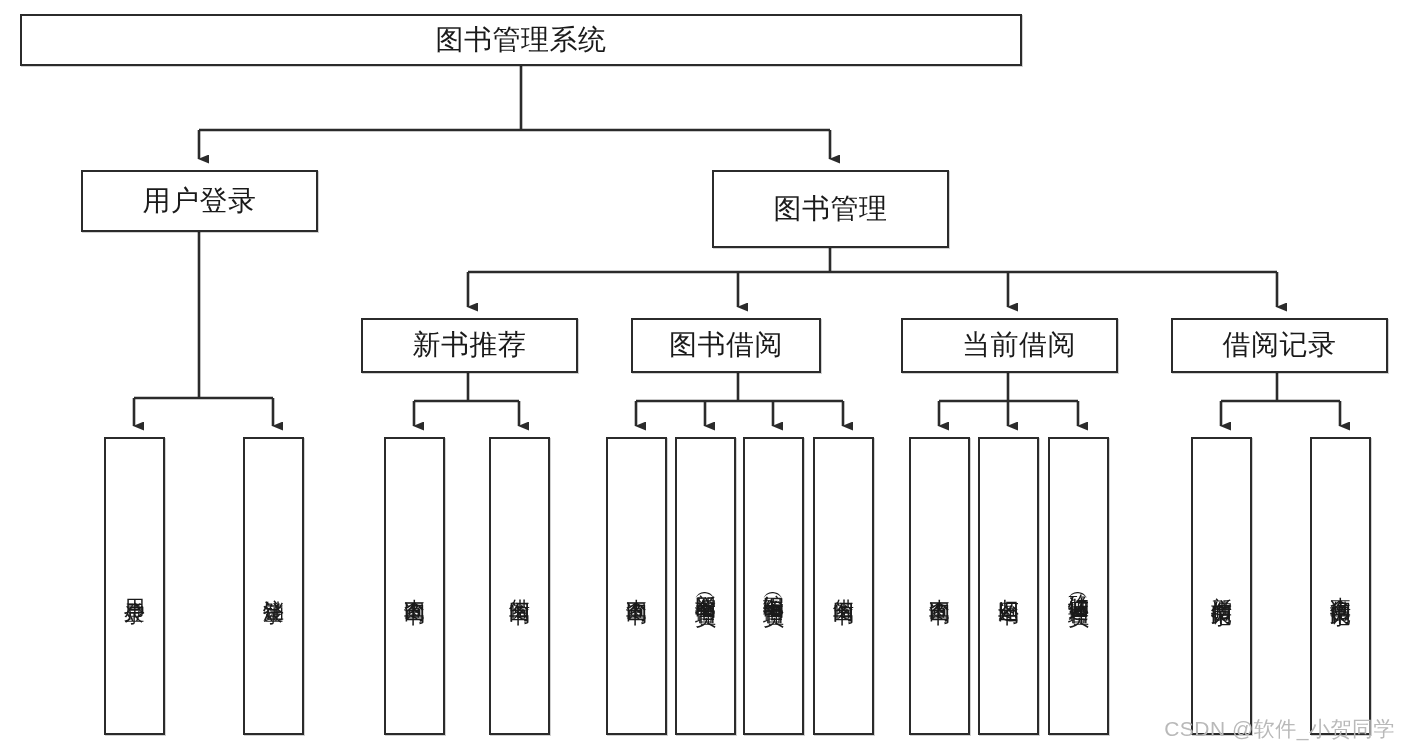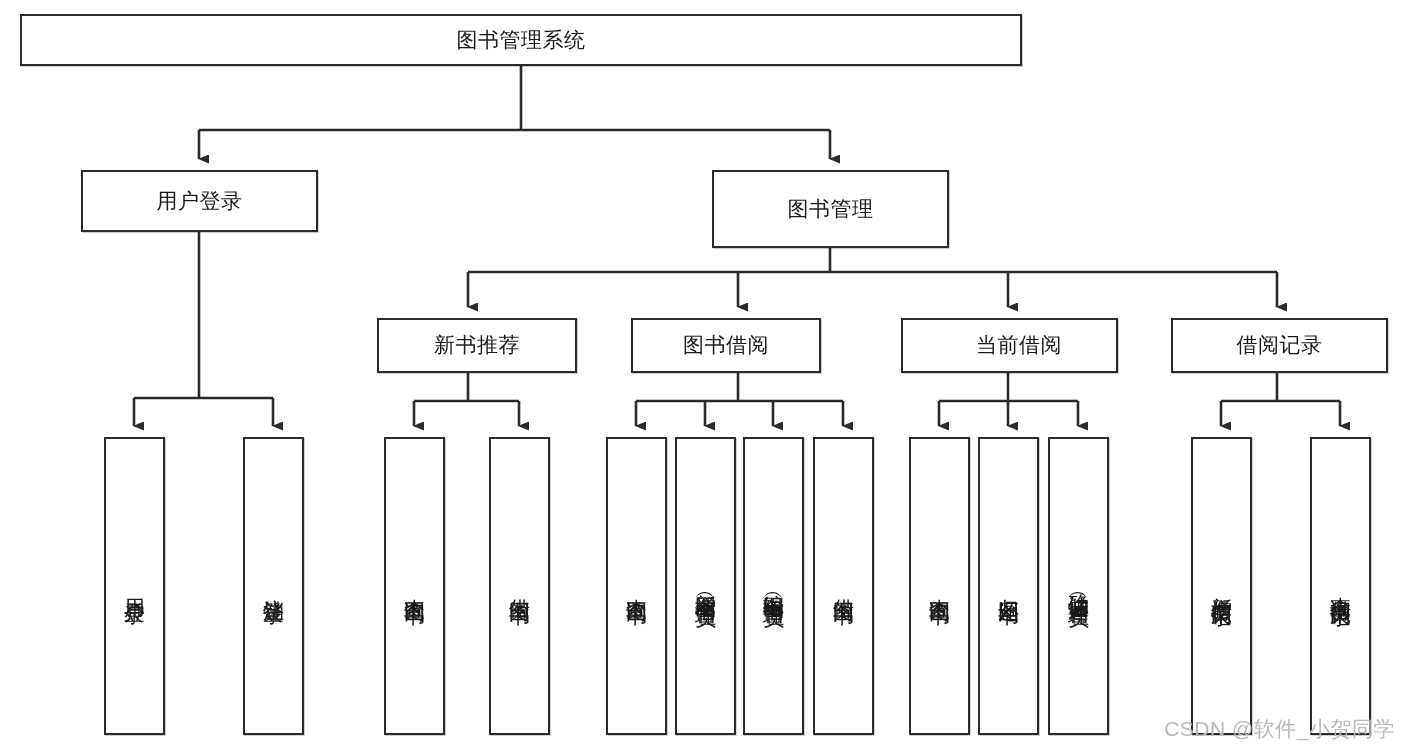--- a/index.html
+++ b/index.html
@@ -36,7 +36,7 @@
   }
   .node-label {
     color: #1a1a1a;
-    font-size: 21px;
+    font-size: 28px;
     line-height: 1.15;
     letter-spacing: 0.5px;
     white-space: nowrap;

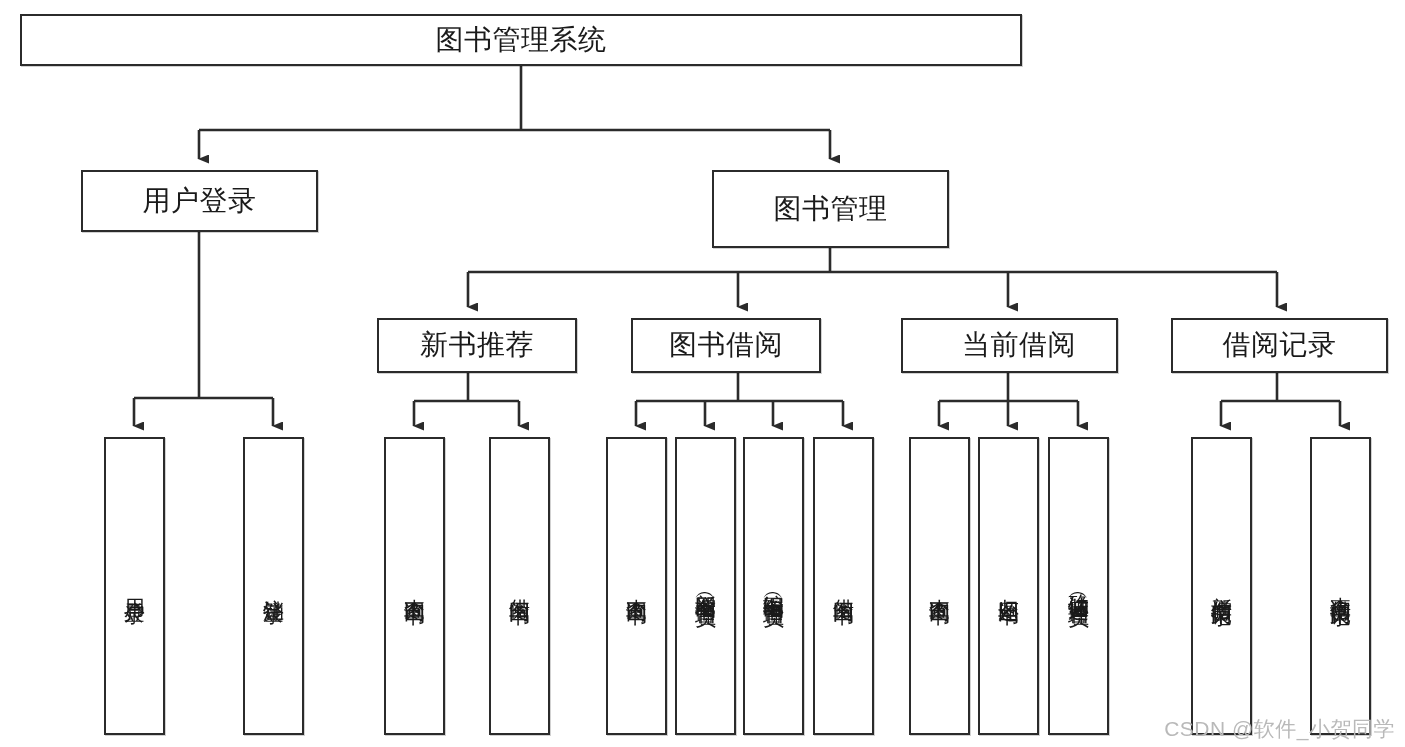--- a/index.html
+++ b/index.html
@@ -144,7 +144,7 @@
     <span class="node-label">图书管理</span>
   </div>
 
-  <div class="node-box" style="left:377px; top:318px; width:200px; height:55px;">
+  <div class="node-box" style="left:361px; top:318px; width:217px; height:55px;">
     <span class="node-label">新书推荐</span>
   </div>
   <div class="node-box" style="left:631px; top:318px; width:190px; height:55px;">

